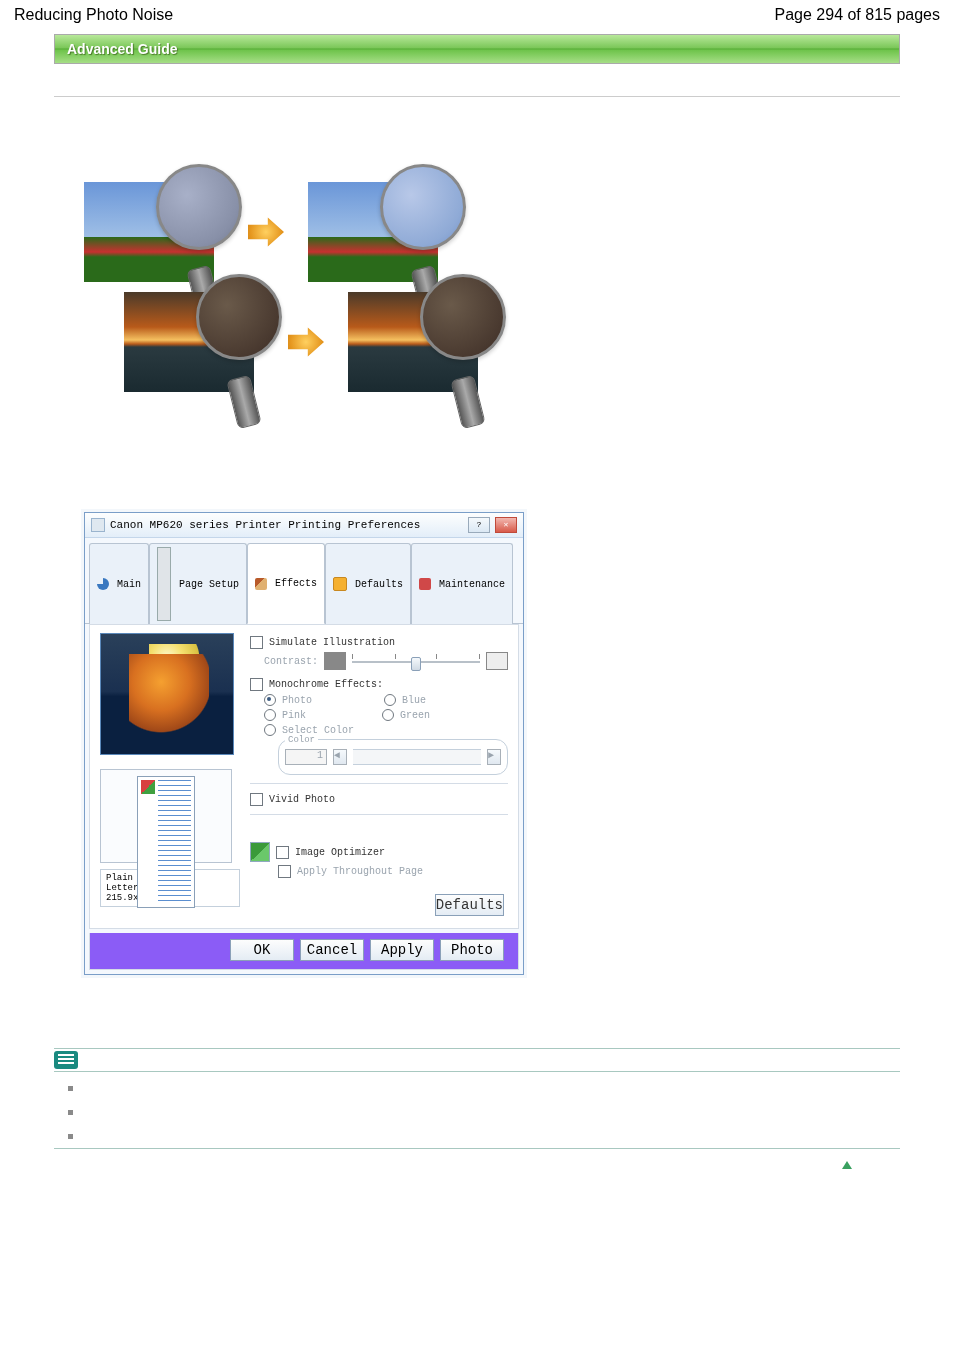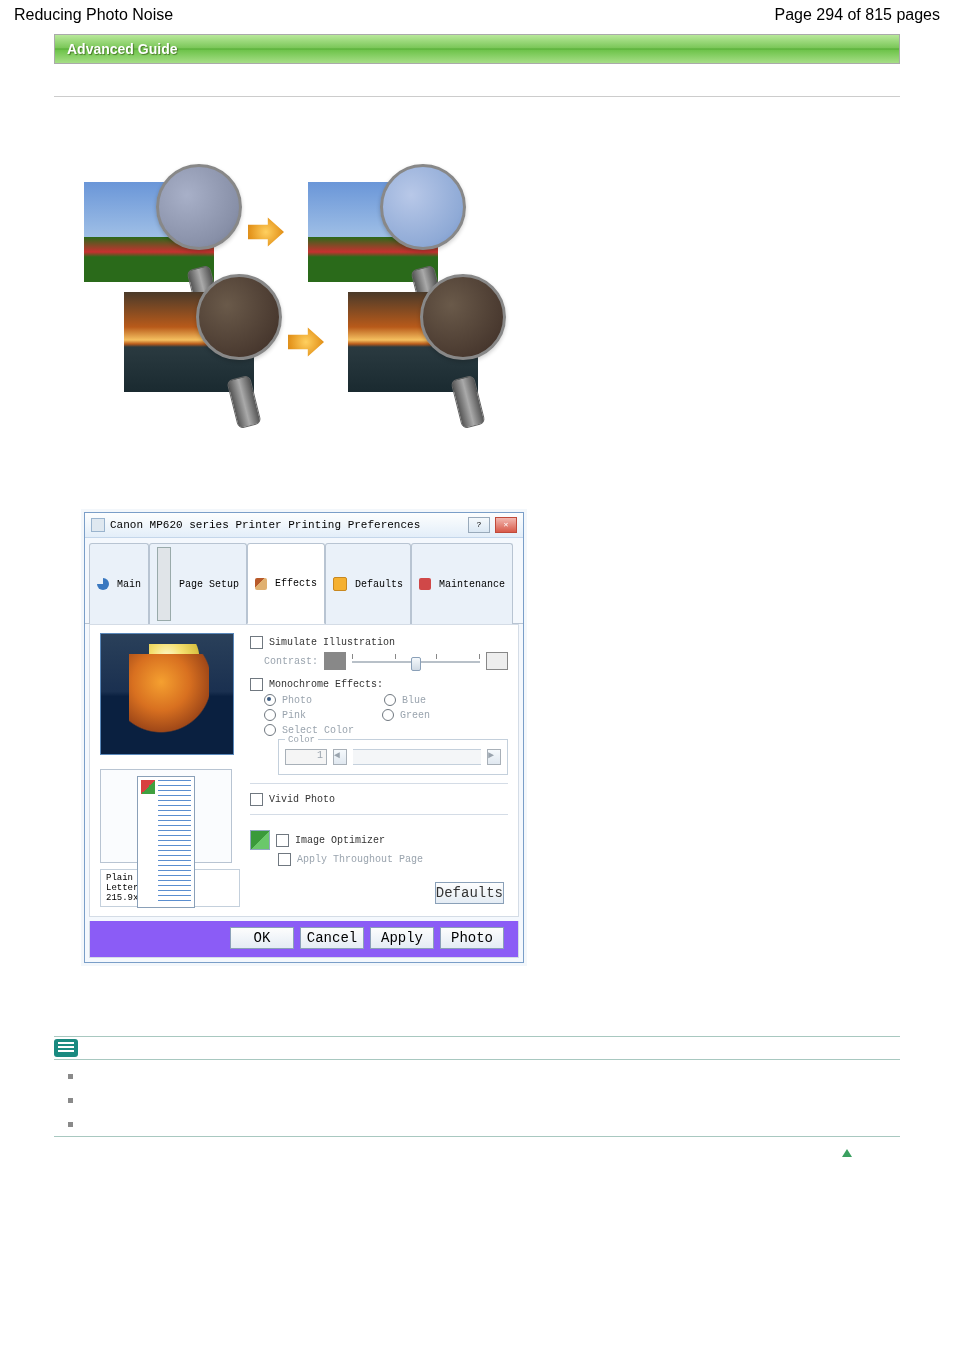--- a/index.html
+++ b/index.html
@@ -441,7 +441,7 @@
                   <span class="radio"></span>
                     <span>Select Color</span>
                 </div>
-                <div class="fieldset disabled" style="margin-left:14px;margin-top:2px;">
+                <div class="fieldset disabled" style="margin-left:14px;margin-top:2px;border-radius:12px;">
                   <span class="fieldset-label">Color</span>
                   <div class="row" style="margin-top:-6px;">
                     <span class="voidbox">1</span>

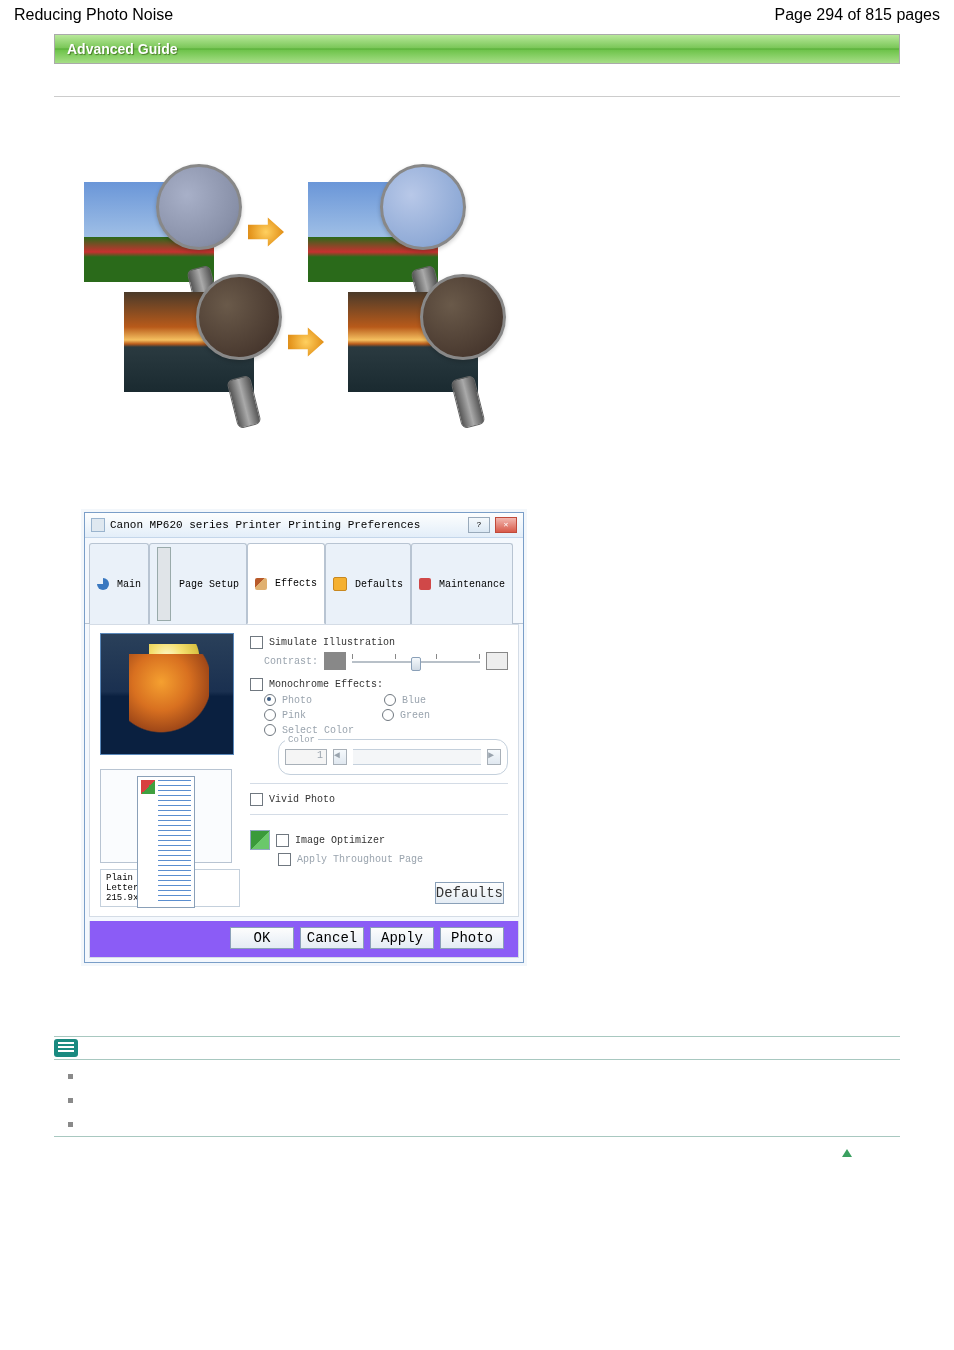--- a/index.html
+++ b/index.html
@@ -460,7 +460,7 @@
               </div>
             </div>
 
-            <div class="group" style="border-top:1px solid #d4dce6;padding-top:12px;">
+            <div class="group" style="border-top:1px solid #d4dce6;padding-top:24px;">
               <div class="row">
                 <span class="thumb-icon green"></span>
                 <span class="chk"></span>

